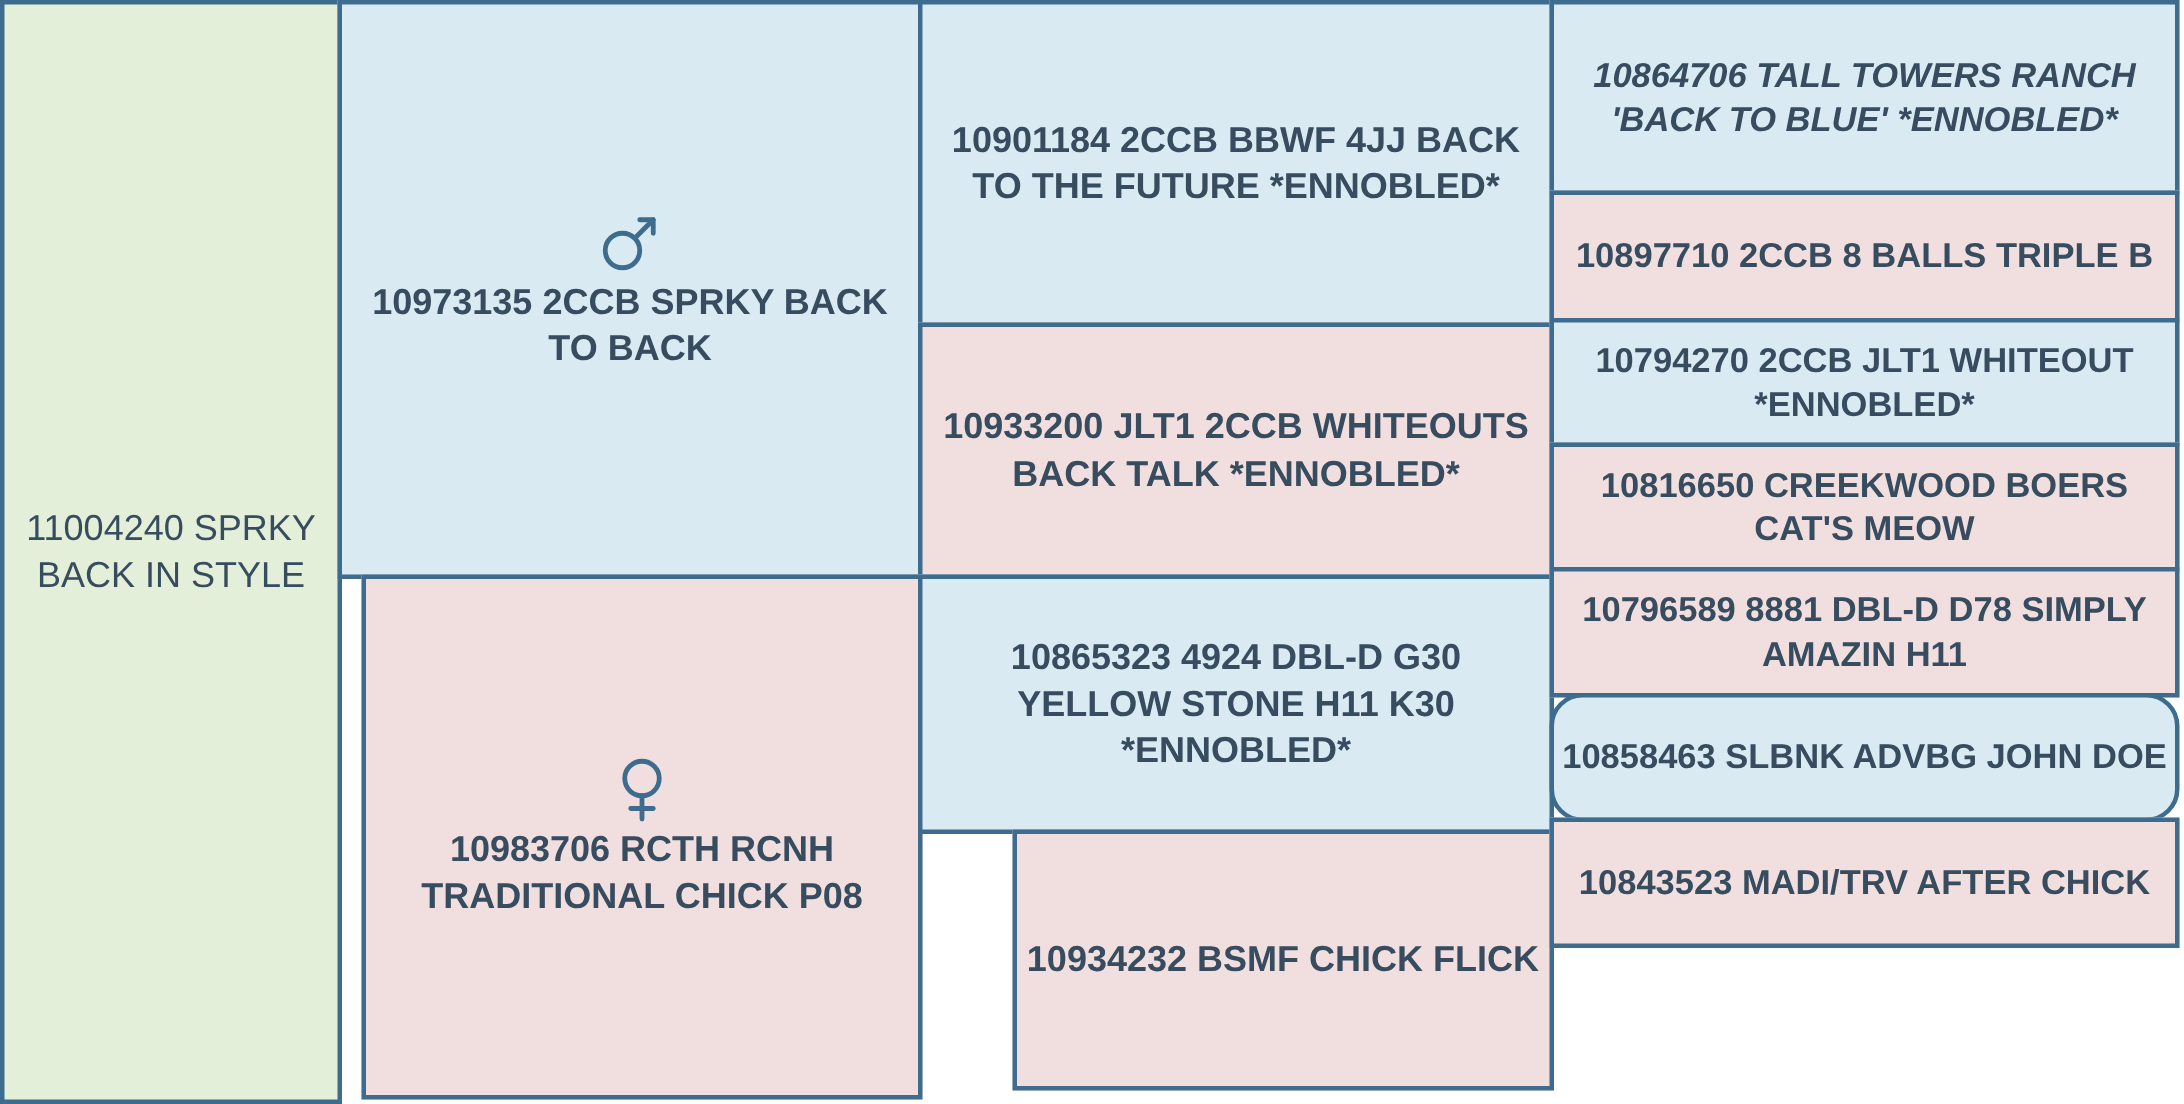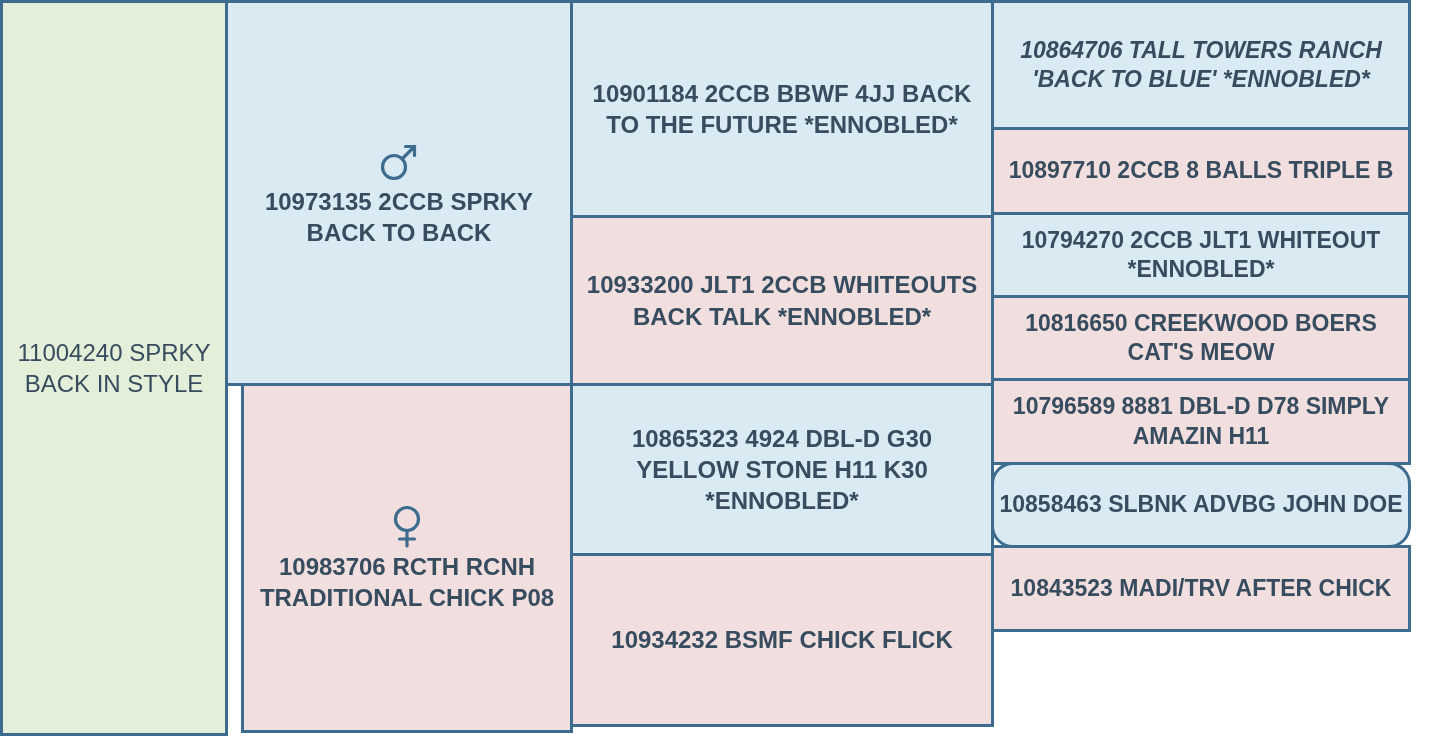--- a/index.html
+++ b/index.html
@@ -34,7 +34,7 @@
   }
   .gen-1 { width: 228px; }
   .gen-2 { width: 348px; }
-  .gen-3 { width: 424px; }
+  .gen-3 { width: 424px; align-items: flex-end; }
   .gen-4 { width: 420px; }
 
   .cell {

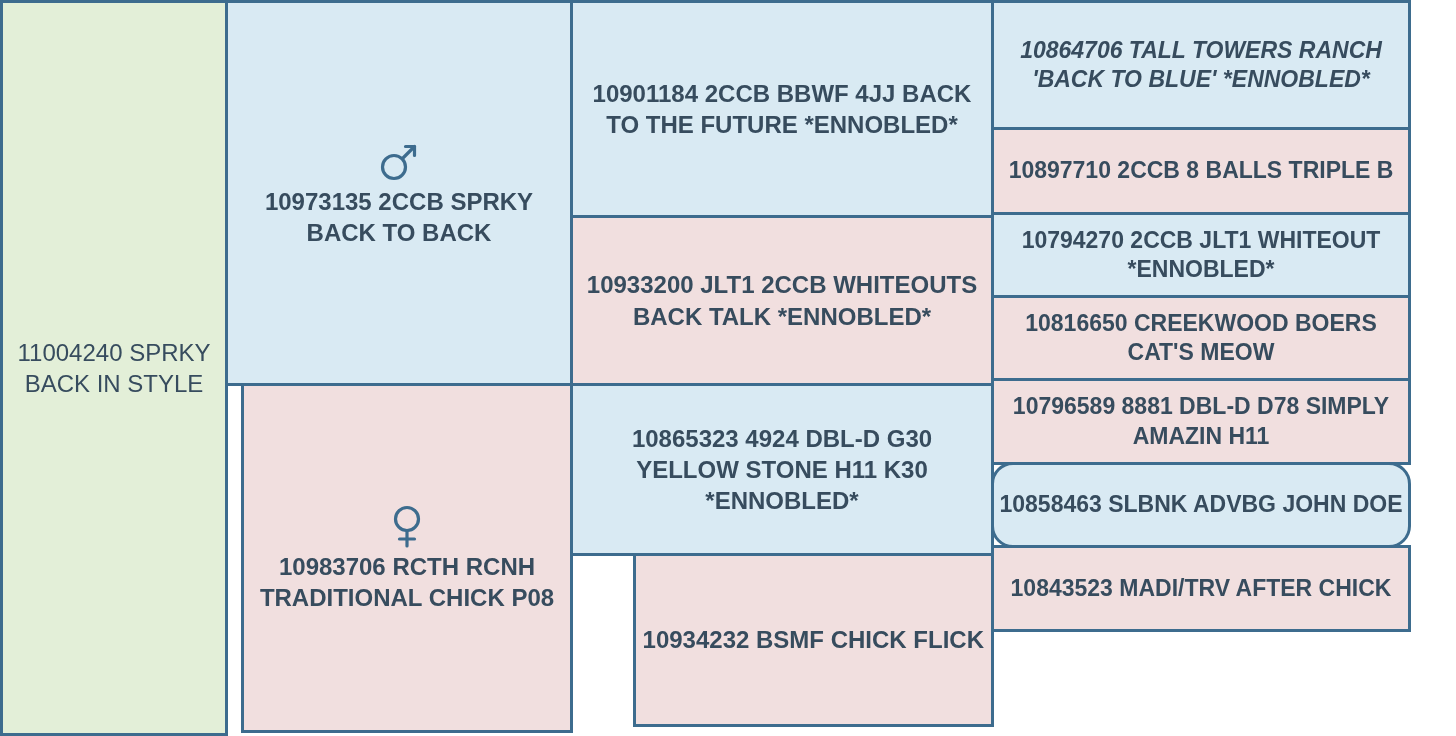--- a/index.html
+++ b/index.html
@@ -33,7 +33,7 @@
     box-sizing: border-box;
   }
   .gen-1 { width: 228px; }
-  .gen-2 { width: 348px; }
+  .gen-2 { width: 390px; }
   .gen-3 { width: 424px; align-items: flex-end; }
   .gen-4 { width: 420px; }
 

